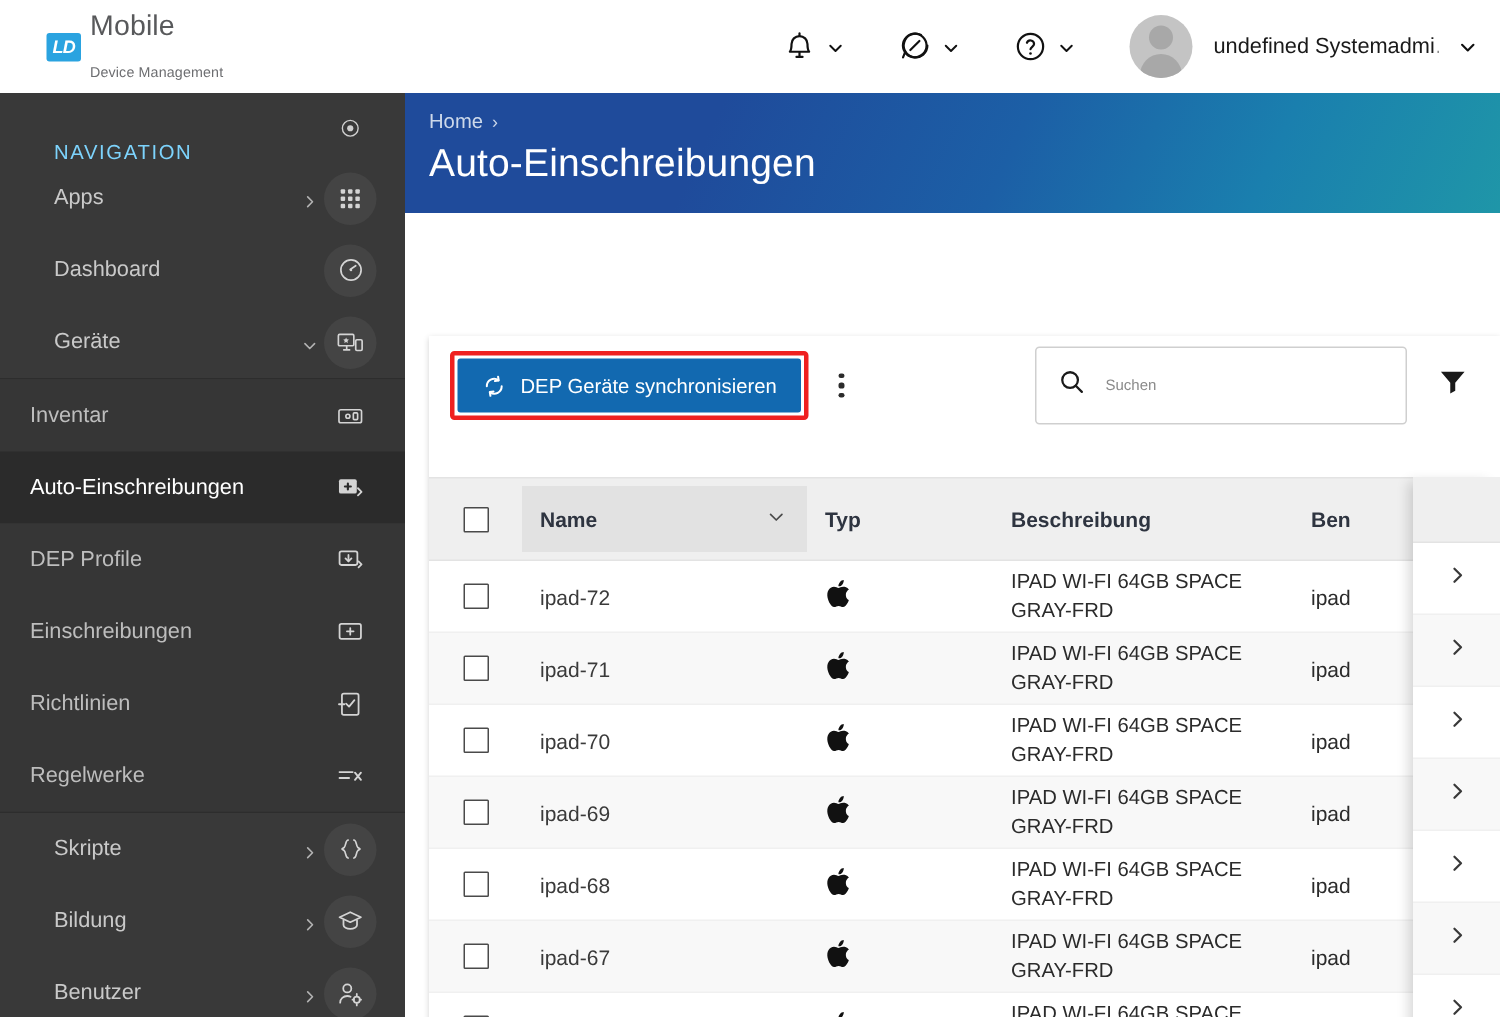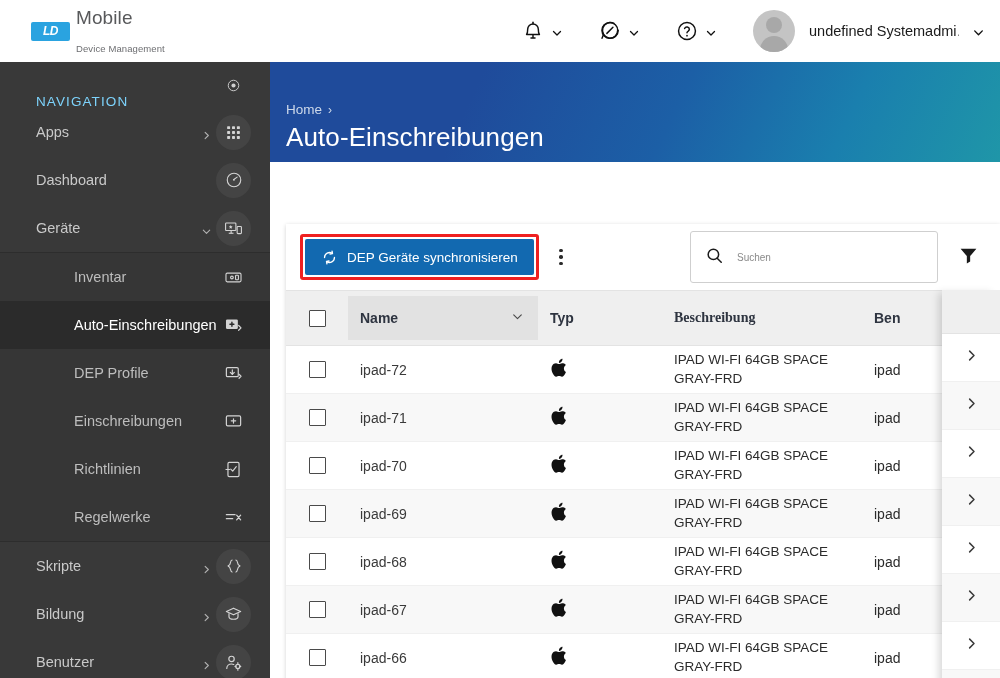--- a/index.html
+++ b/index.html
@@ -20,7 +20,7 @@
   }
   .brand { display: flex; align-items: center; margin-left: 31px; }
   .brand-mark {
-    width: 39px; height: 19px;
+    width: 23px; height: 19px;
     background: #2aa3e0;
     border-radius: 2px;
     display: flex; align-items: center; justify-content: center;

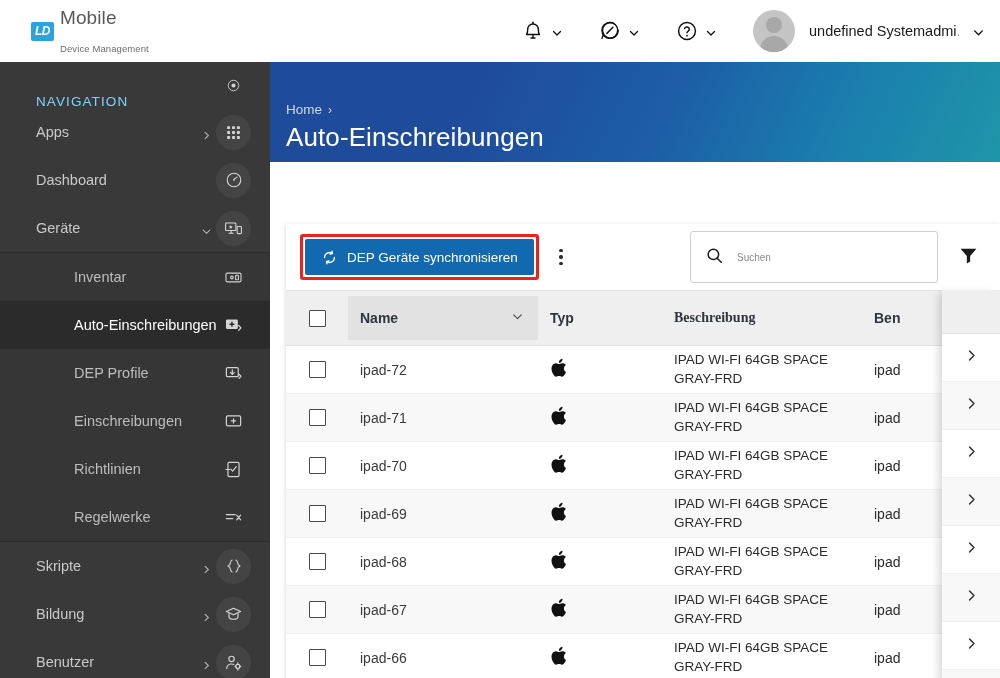--- a/index.html
+++ b/index.html
@@ -122,10 +122,10 @@
     background: #ffffff; overflow: hidden;
   }
   .page-head {
-    height: 100px;
+    height: 80px;
     background:
       linear-gradient(115deg, #1f4b9b 0%, #1f4b9b 28%, #1c5fa6 55%, #1a7fae 78%, #1f96a8 100%);
-    padding: 40px 0 0 16px;
+    padding: 11px 0 0 16px;
     position: relative;
   }
   .breadcrumb {

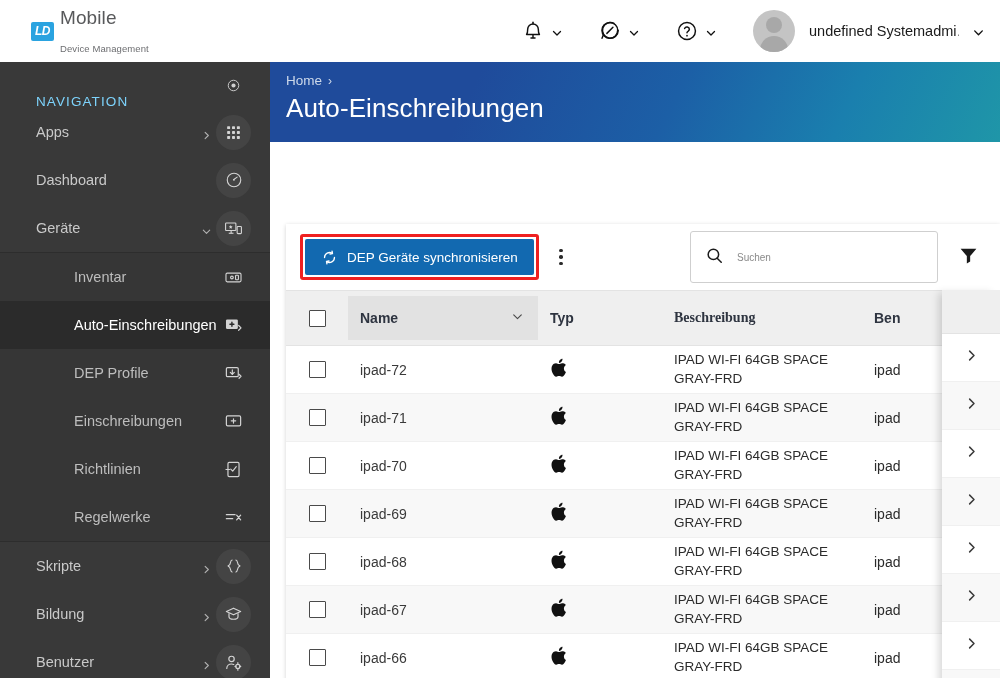--- a/index.html
+++ b/index.html
@@ -85,7 +85,7 @@
     position: relative; cursor: pointer;
     padding-left: 36px;
   }
-  .nav-item.sub { padding-left: 74px; background: #363636; text-align: center; }
+  .nav-item.sub { padding-left: 20px; background: #363636; text-align: center; }
   .nav-item.active { background: #2b2b2b; }
   .nav-label {
     font-size: 14.5px; color: #c9c9c9; white-space: nowrap;

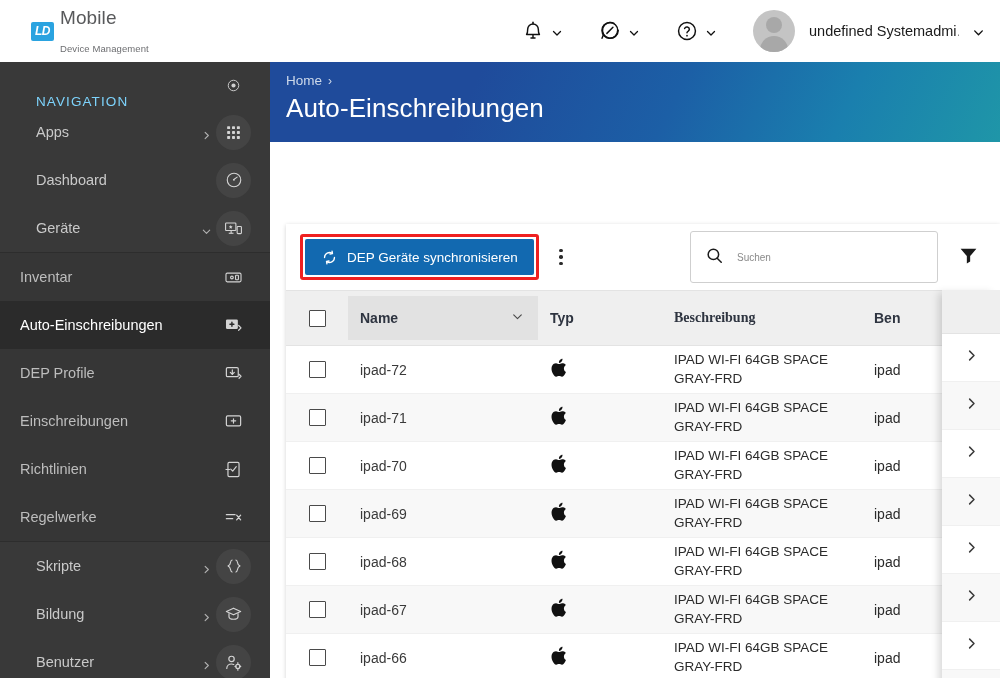--- a/index.html
+++ b/index.html
@@ -203,7 +203,7 @@
     display: flex; height: 56px; align-items: center;
     background: #efefef; border-top: 1px solid #e3e3e3;
     border-bottom: 1px solid #e3e3e3;
-    font-size: 14px; font-weight: bold; color: #2e3440;
+    font-size: 14px; font-weight: bold; color: #2e3440; margin-top: 28px;
   }
   .th-check { width: 62px; display: flex; justify-content: center; }
   .th-name {

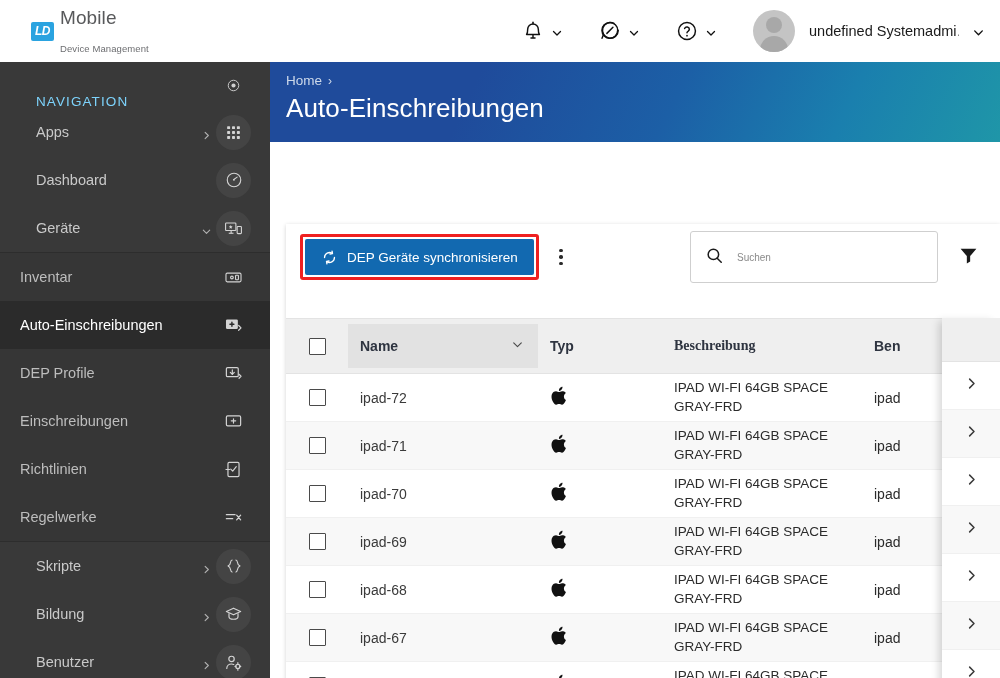--- a/index.html
+++ b/index.html
@@ -213,7 +213,7 @@
   }
   .th-name .sortchev { position: absolute; right: 14px; color: #4a4a4a; }
   .th-typ { width: 134px; padding-left: 12px; }
-  .th-desc { width: 200px; padding-left: 2px; font-family: Liberation Serif, serif; }
+  .th-desc { width: 200px; padding-left: 2px; }
   .th-user { width: 118px; padding-left: 2px; overflow: hidden; white-space: nowrap; }
 
   .tbody { height: 406px; overflow: hidden; position: relative; }

